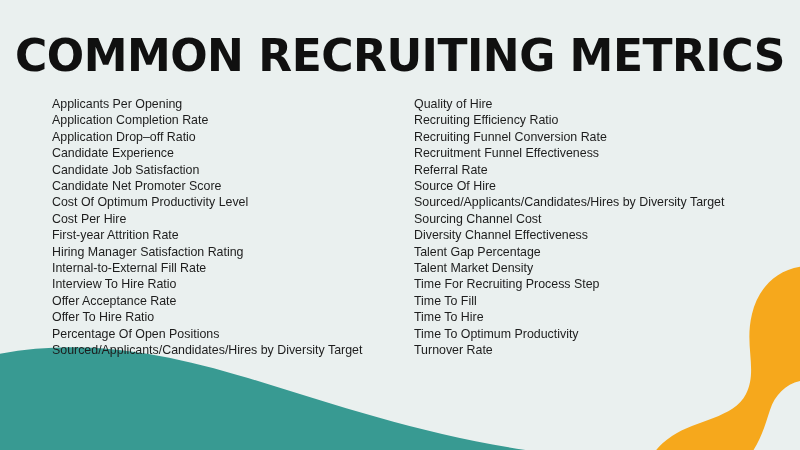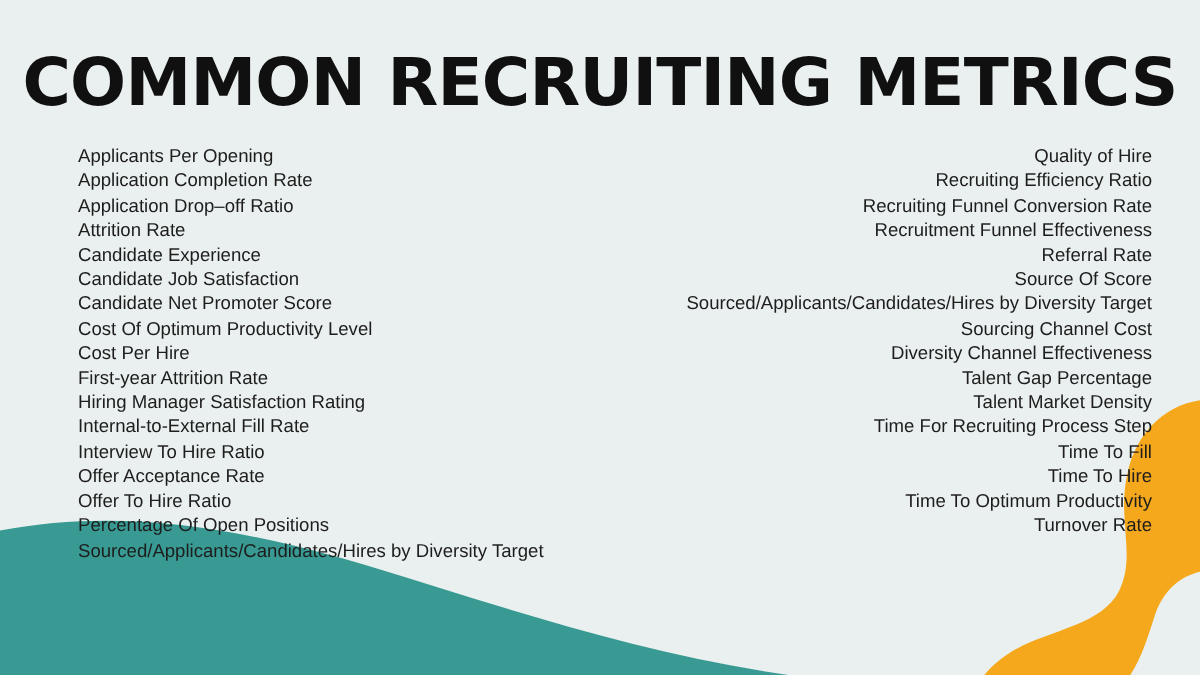--- a/index.html
+++ b/index.html
@@ -74,7 +74,6 @@
   }
   .col-right {
     width: 354px;
-    text-align: right;
   }
   .metric {
     font-size: 12.4px;

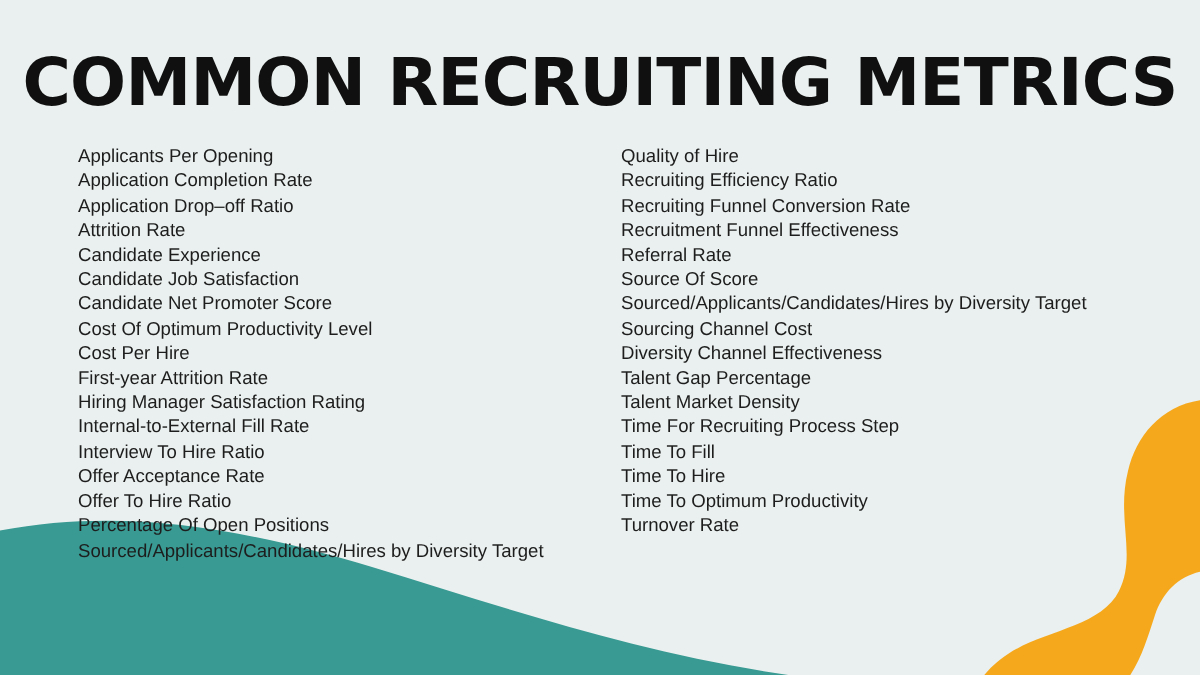--- a/index.html
+++ b/index.html
@@ -104,7 +104,6 @@
       <div class="metric">Applicants Per Opening</div>
       <div class="metric">Application Completion Rate</div>
       <div class="metric">Application Drop–off Ratio</div>
-      <div class="metric">Attrition Rate</div>
       <div class="metric">Candidate Experience</div>
       <div class="metric">Candidate Job Satisfaction</div>
       <div class="metric">Candidate Net Promoter Score</div>

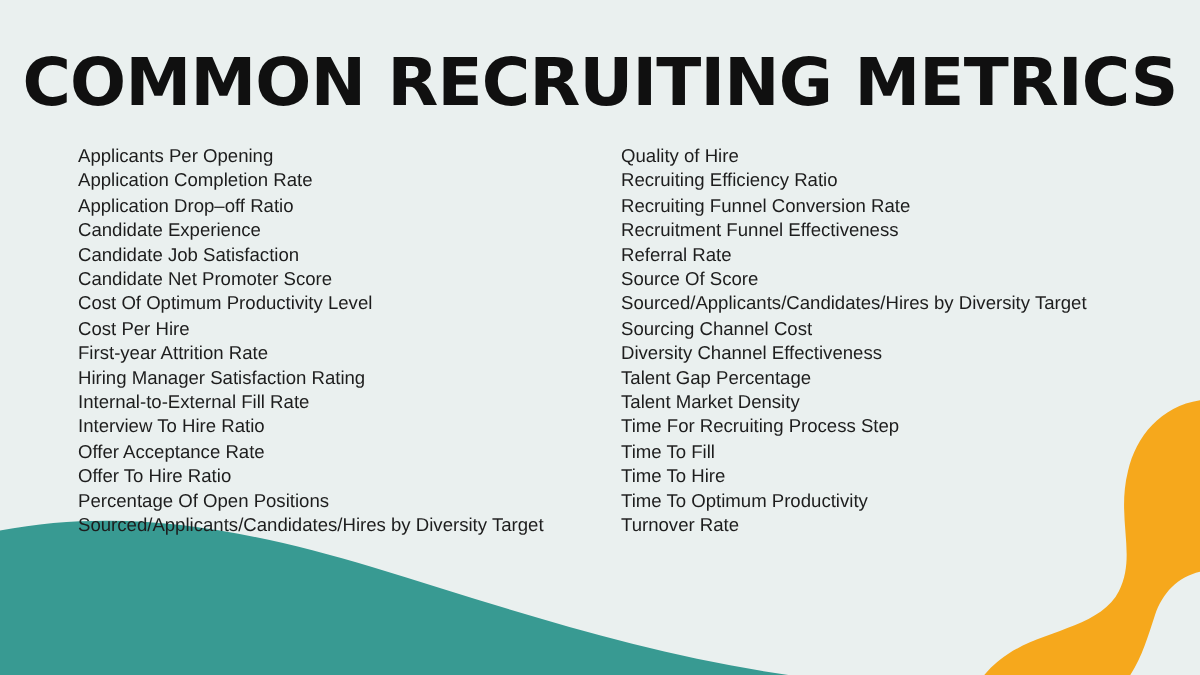--- a/index.html
+++ b/index.html
@@ -125,7 +125,7 @@
       <div class="metric">Recruiting Funnel Conversion Rate</div>
       <div class="metric">Recruitment Funnel Effectiveness</div>
       <div class="metric">Referral Rate</div>
-      <div class="metric">Source Of Score</div>
+      <div class="metric">Source Of Hire</div>
       <div class="metric">Sourced/Applicants/Candidates/Hires by Diversity Target</div>
       <div class="metric">Sourcing Channel Cost</div>
       <div class="metric">Diversity Channel Effectiveness</div>

